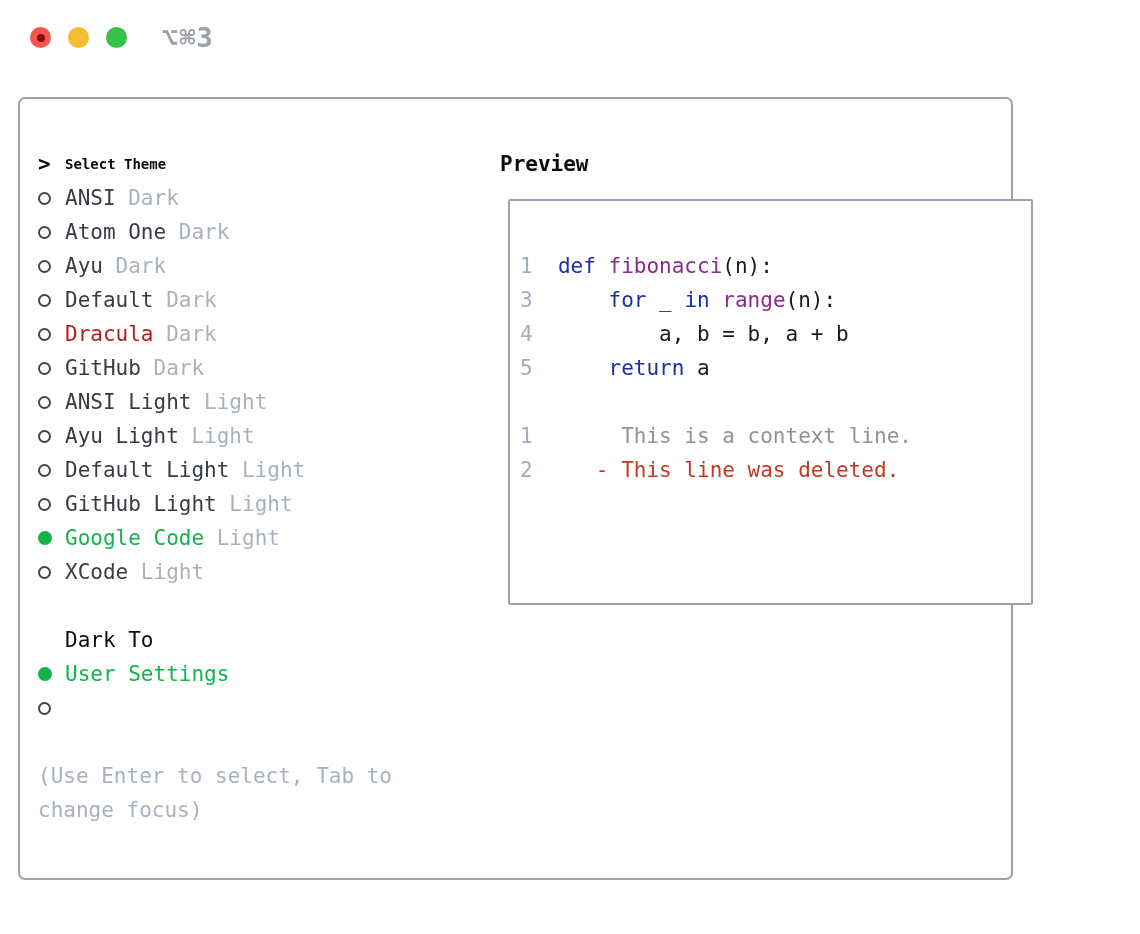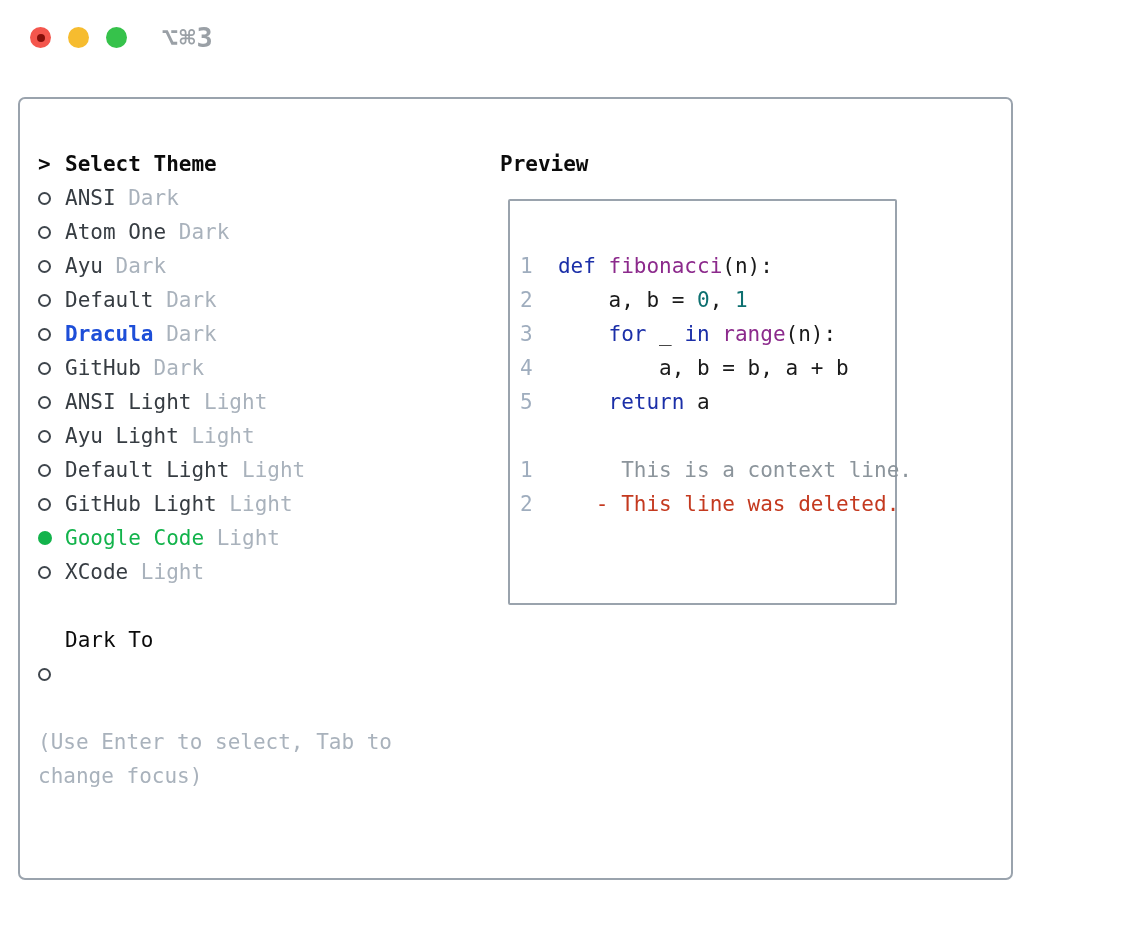--- a/index.html
+++ b/index.html
@@ -24,7 +24,7 @@
   .circle { width:13px; height:13px; border-radius:50%; border:2px solid #3f464d; display:inline-block; }
   .circle.sel { border:none; width:14px; height:14px; }
   .hdr-prefix { font-weight:bold; font-size:21px; }
-  .hdr-label { font-weight:bold; font-size:21px; }
+  .hdr-label { font-weight:bold; font-size:14px; }
   .spacer { height:34px; }
   .hint { font-size:21px; line-height:34px; width:432px; white-space:normal; }
 

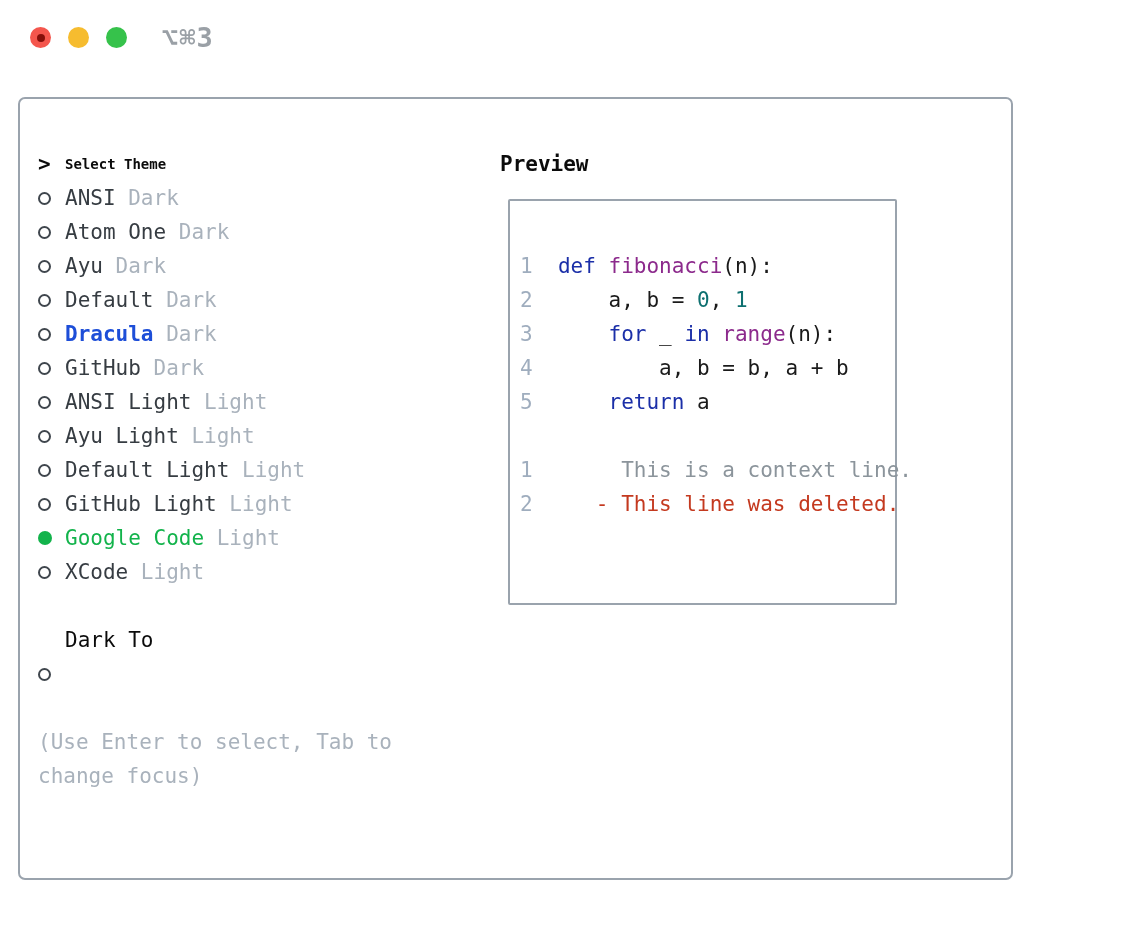--- a/index.html
+++ b/index.html
@@ -31,7 +31,7 @@
   
   .preview-label { position:absolute; left:480px; top:48px; height:34px; display:flex; align-items:center;
                    font-size:21px; font-weight:bold; }
-  .preview-box { position:absolute; left:488px; top:100px; width:389px; height:406px;
+  .preview-box { position:absolute; left:488px; top:100px; width:525px; height:406px;
                  border:2px solid #9aa3ad; border-radius:2px; background:#ffffff; }
   .preview-pre { padding:48px 0 0 10px; font-size:21px; line-height:34px; }
   .pline { height:34px; white-space:pre; }

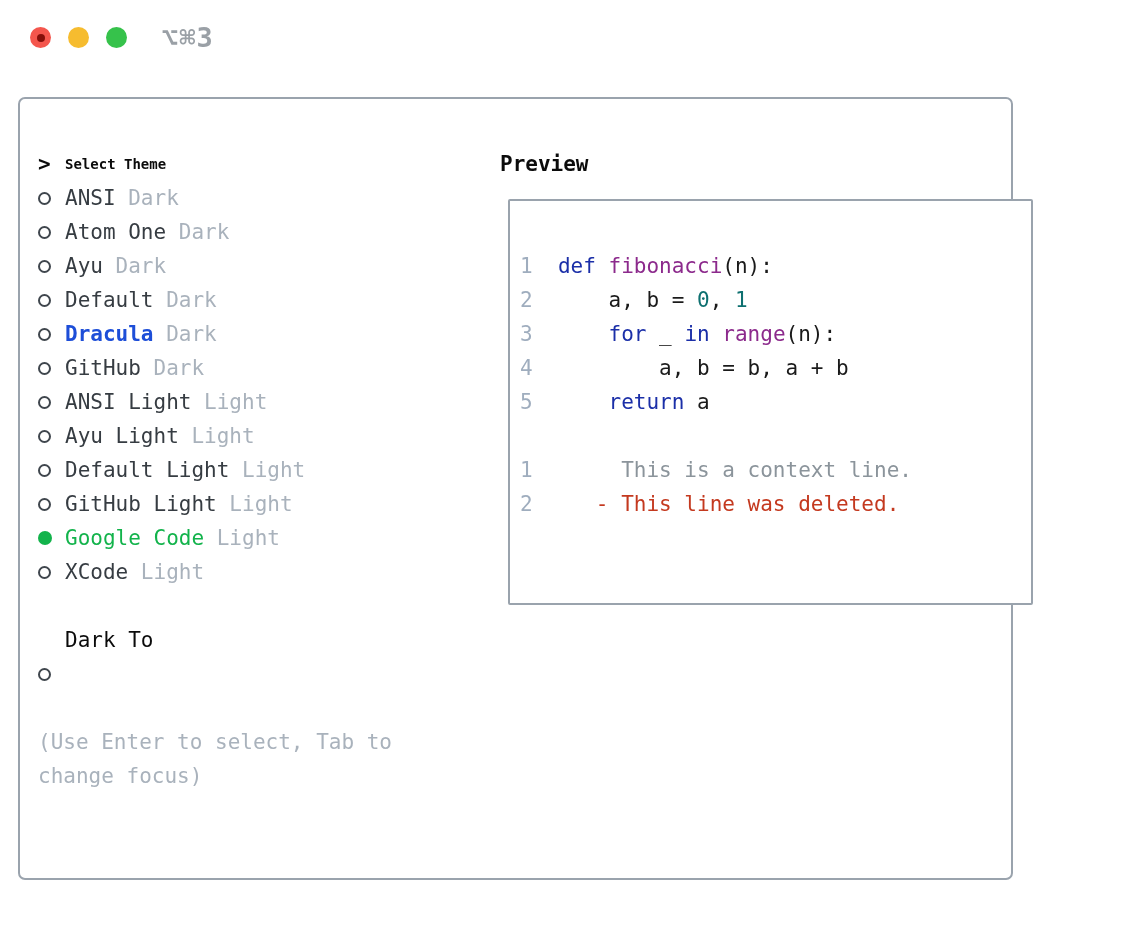--- a/index.html
+++ b/index.html
@@ -87,7 +87,6 @@
   <div class="preview-box">
     <div class="preview-pre" id="preview-pre">
         <div class="pline"><span class="ln" style="color: rgb(159, 173, 190);">1</span><span style="color: rgb(27, 47, 168);">def</span><span style="color: rgb(26, 26, 26);"> </span><span style="color: rgb(140, 42, 140);">fibonacci</span><span style="color: rgb(26, 26, 26);">(n):</span></div>
-        <div class="pline"><span class="ln" style="color: rgb(159, 173, 190);">2</span><span style="color: rgb(26, 26, 26);">    a, b = </span><span style="color: rgb(14, 112, 112);">0</span><span style="color: rgb(26, 26, 26);">, </span><span style="color: rgb(14, 112, 112);">1</span></div>
         <div class="pline"><span class="ln" style="color: rgb(159, 173, 190);">3</span><span style="color: rgb(26, 26, 26);">    </span><span style="color: rgb(27, 47, 168);">for</span><span style="color: rgb(26, 26, 26);"> _ </span><span style="color: rgb(27, 47, 168);">in</span><span style="color: rgb(26, 26, 26);"> </span><span style="color: rgb(140, 42, 140);">range</span><span style="color: rgb(26, 26, 26);">(n):</span></div>
         <div class="pline"><span class="ln" style="color: rgb(159, 173, 190);">4</span><span style="color: rgb(26, 26, 26);">        a, b = b, a + b</span></div>
         <div class="pline"><span class="ln" style="color: rgb(159, 173, 190);">5</span><span style="color: rgb(26, 26, 26);">    </span><span style="color: rgb(27, 47, 168);">return</span><span style="color: rgb(26, 26, 26);"> a</span></div>

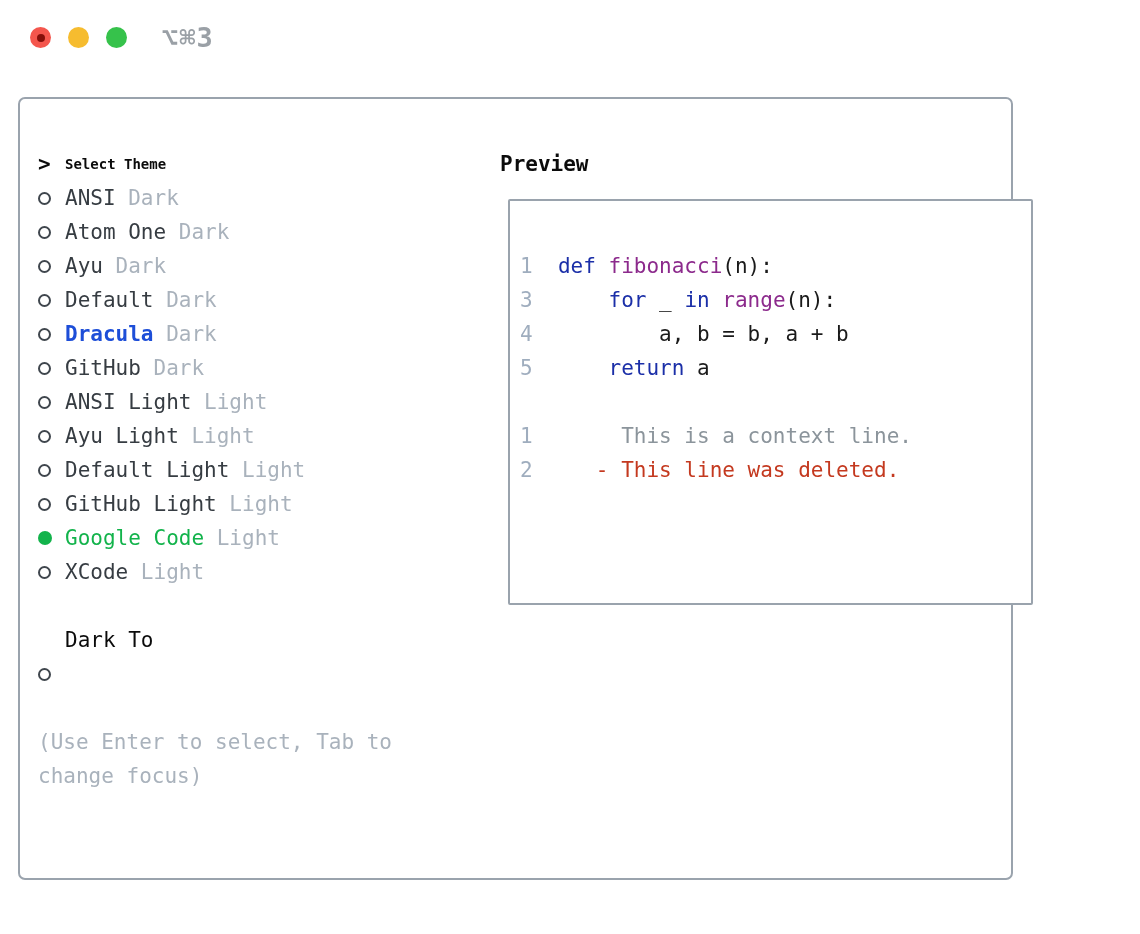--- a/index.html
+++ b/index.html
@@ -62,7 +62,7 @@
         <div class="row"><span class="bullet"><span class="circle" style="border-color: rgb(63, 70, 77);"></span></span><span style="color: rgb(54, 60, 66); text-align: right;">Atom One</span><span style="color: rgb(169, 178, 188);"> Dark</span></div>
         <div class="row"><span class="bullet"><span class="circle" style="border-color: rgb(63, 70, 77);"></span></span><span style="color: rgb(54, 60, 66);">Ayu</span><span style="color: rgb(169, 178, 188);"> Dark</span></div>
         <div class="row"><span class="bullet"><span class="circle" style="border-color: rgb(63, 70, 77);"></span></span><span style="color: rgb(54, 60, 66);">Default</span><span style="color: rgb(169, 178, 188);"> Dark</span></div>
-        <div class="row"><span class="bullet"><span class="circle" style="border-color: rgb(63, 70, 77);"></span></span><span style="color: #1d4ed8; font-weight: bold;">Dracula</span><span style="color: rgb(169, 178, 188);"> Dark</span></div>
+        <div class="row"><span class="bullet"><span class="circle" style="border-color: rgb(63, 70, 77);"></span></span><span style="color: #b91c1c;">Dracula</span><span style="color: rgb(169, 178, 188);"> Dark</span></div>
         <div class="row"><span class="bullet"><span class="circle" style="border-color: rgb(63, 70, 77);"></span></span><span style="color: rgb(54, 60, 66);">GitHub</span><span style="color: rgb(169, 178, 188);"> Dark</span></div>
         <div class="row"><span class="bullet"><span class="circle" style="border-color: rgb(63, 70, 77);"></span></span><span style="color: rgb(54, 60, 66);">ANSI Light</span><span style="color: rgb(169, 178, 188);"> Light</span></div>
         <div class="row"><span class="bullet"><span class="circle" style="border-color: rgb(63, 70, 77);"></span></span><span style="color: rgb(54, 60, 66);">Ayu Light</span><span style="color: rgb(169, 178, 188);"> Light</span></div>

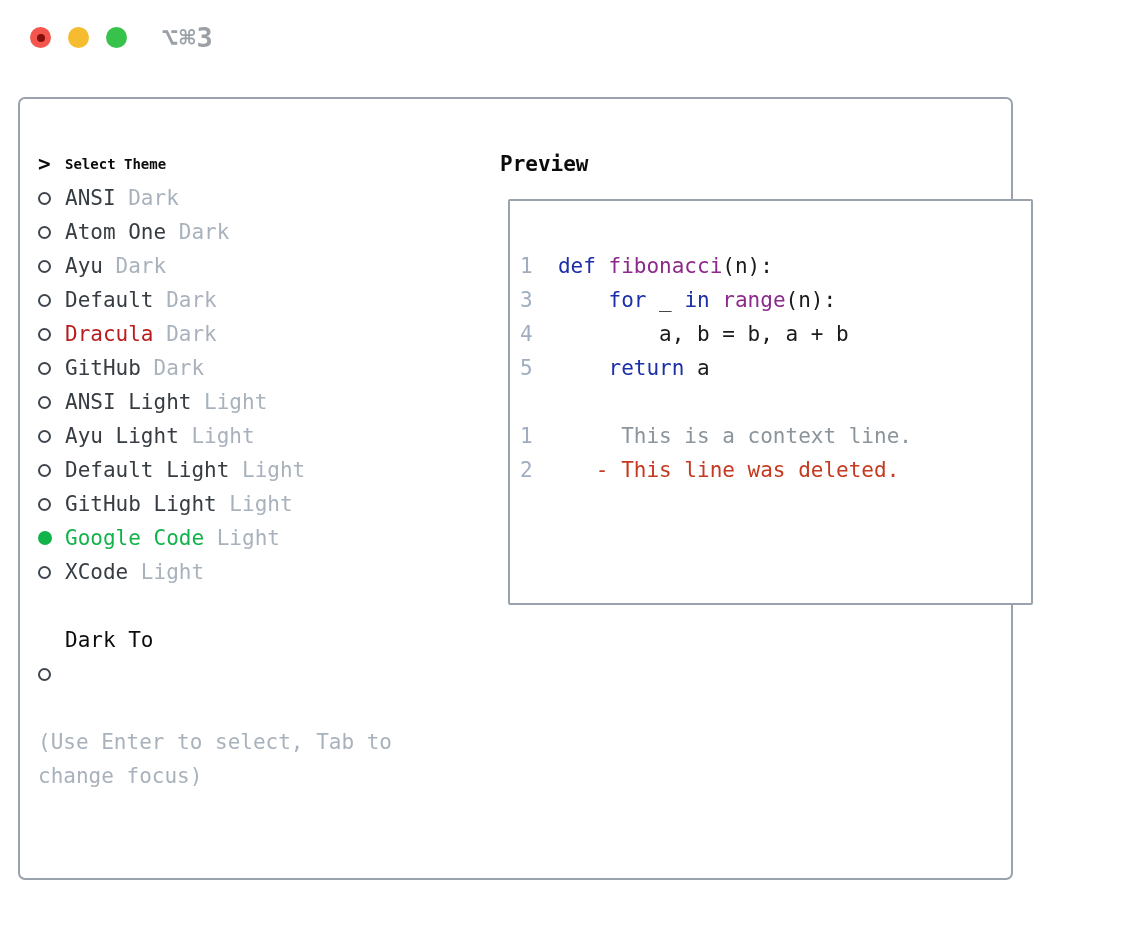--- a/index.html
+++ b/index.html
@@ -76,6 +76,7 @@
       <span class="bullet"></span><span id="apply-label" style="color: rgb(11, 11, 11);">Dark To</span>
     </div>
     <div id="apply-list">
+        <div class="row"><span class="bullet"><span class="circle sel" style="background: rgb(18, 179, 75);"></span></span><span style="color: rgb(18, 179, 75);">User Settings</span></div>
         <div class="row"><span class="bullet"><span class="circle" style="border-color: rgb(63, 70, 77);"></span></span></div>
       </div>
     <div class="spacer"></div>

